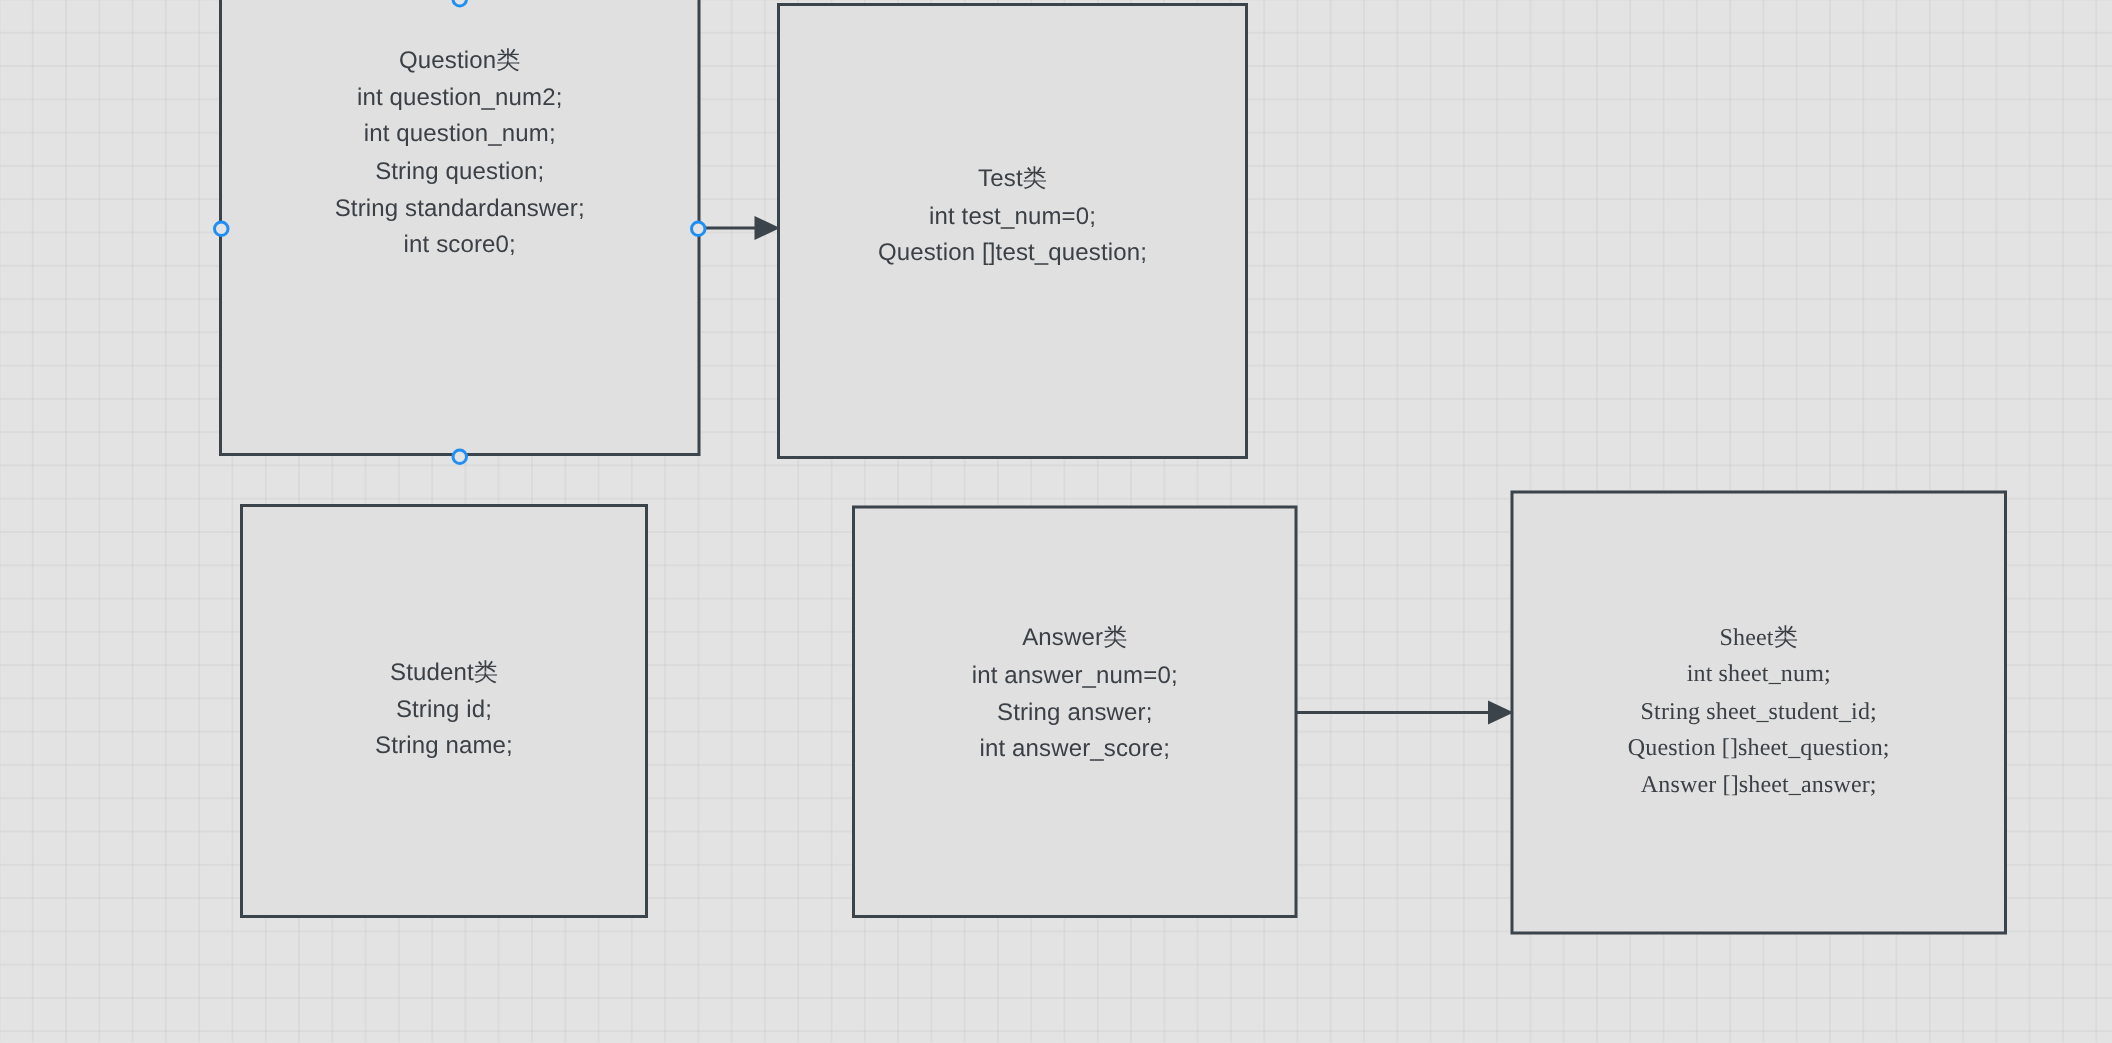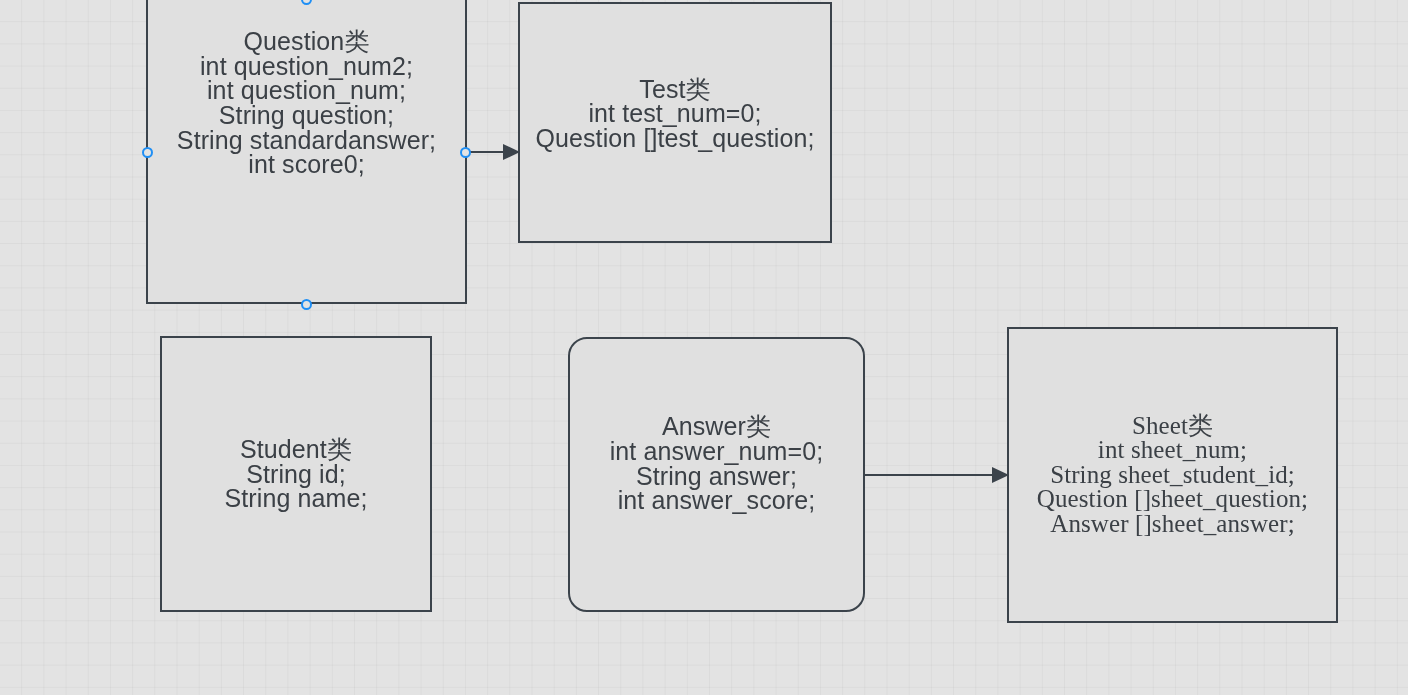--- a/index.html
+++ b/index.html
@@ -38,7 +38,7 @@
 
   .class-text {
     color: #3b4046;
-    font-size: 25px;
+    font-size: 16px;
     line-height: 24.6px;
     white-space: pre-line;
     letter-spacing: 0.1px;

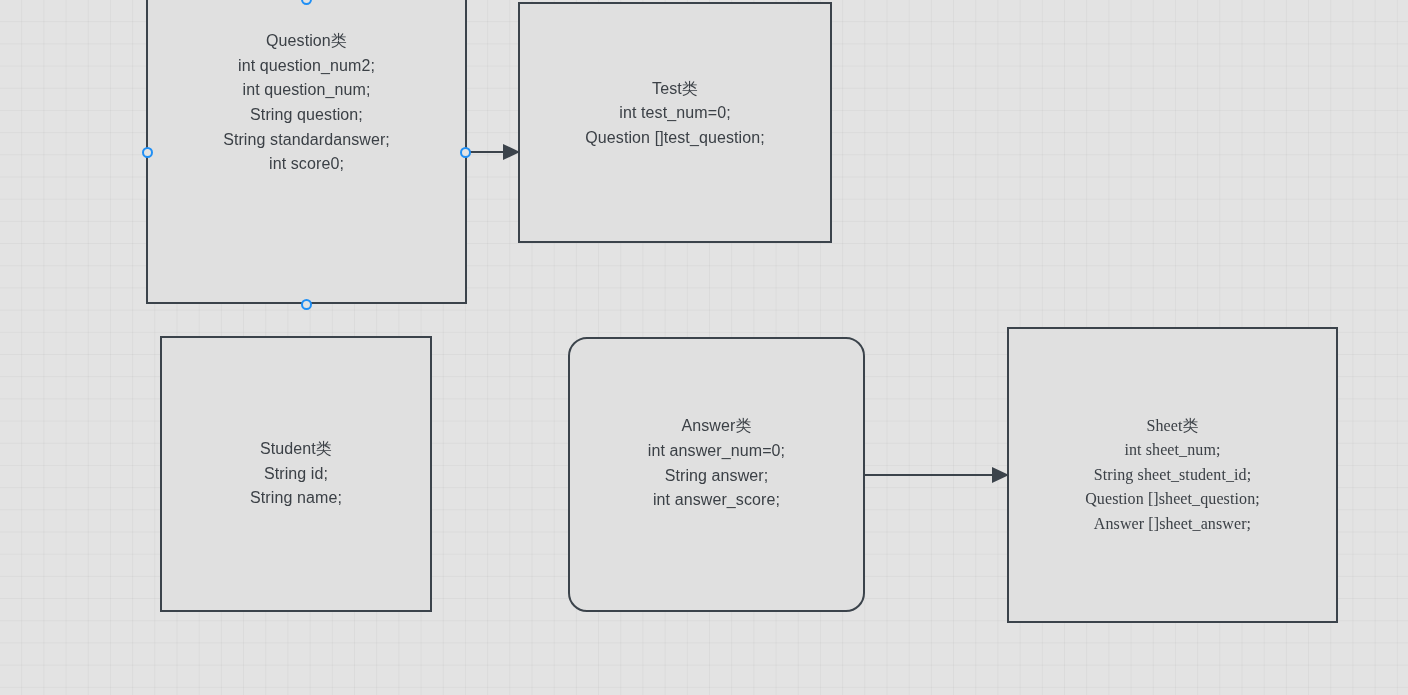--- a/index.html
+++ b/index.html
@@ -47,7 +47,7 @@
   #box-question { left: 146px;  top: -4px;  width: 321px; height: 308px; }
   #box-question .class-text { transform: translateY(-47px); }
 
-  #box-test     { left: 518px;  top: 2px;   width: 314px; height: 241px; }
+  #box-test     { left: 518px;  top: 2px;   width: 314px; height: 304px; }
   #box-test .class-text { transform: translateY(-9px); }
 
   #box-student  { left: 160px;  top: 336px; width: 272px; height: 276px; }

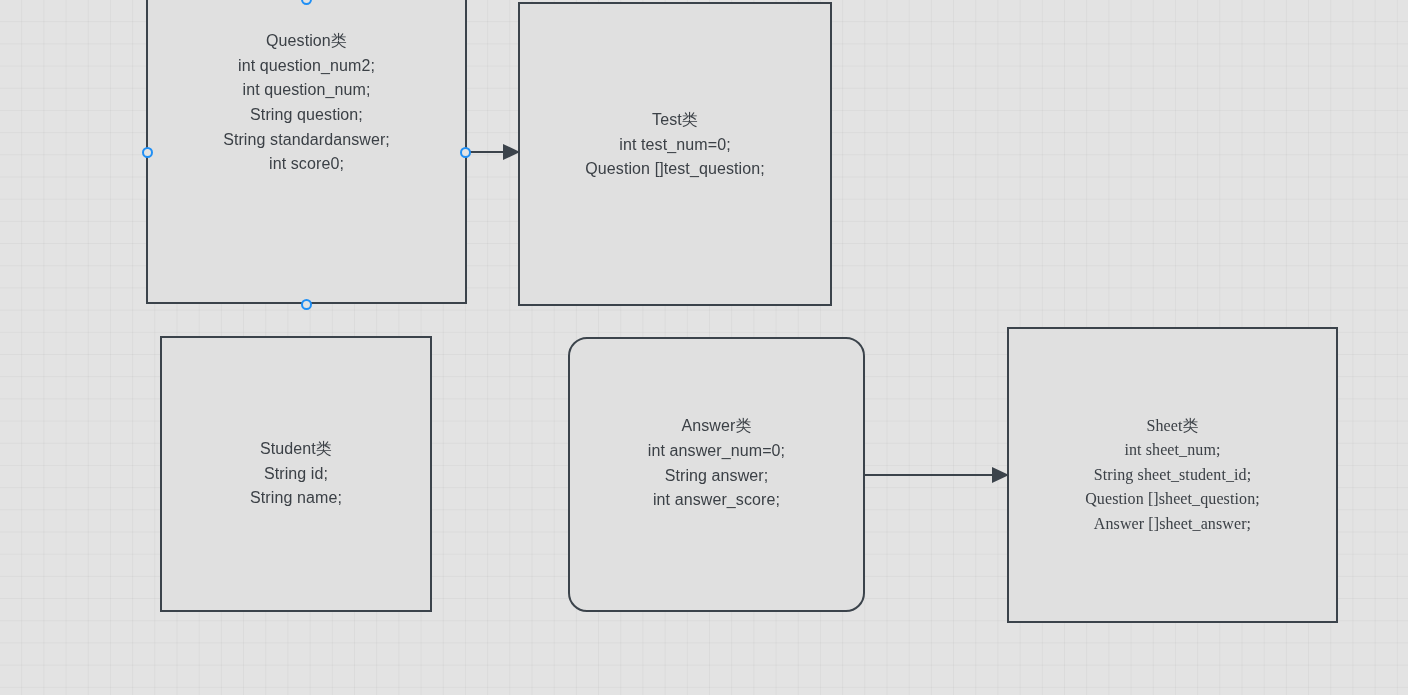--- a/index.html
+++ b/index.html
@@ -53,7 +53,7 @@
   #box-student  { left: 160px;  top: 336px; width: 272px; height: 276px; }
   #box-student .class-text { transform: translateY(0px); }
 
-  #box-answer   { left: 568px;  top: 337px; width: 297px; height: 275px; border-radius: 19px; }
+  #box-answer   { left: 568px;  top: 337px; width: 297px; height: 275px; }
   #box-answer .class-text { transform: translateY(-11px); }
 
   #box-sheet    { left: 1007px; top: 327px; width: 331px; height: 296px; font-family: Liberation Serif, serif; }

